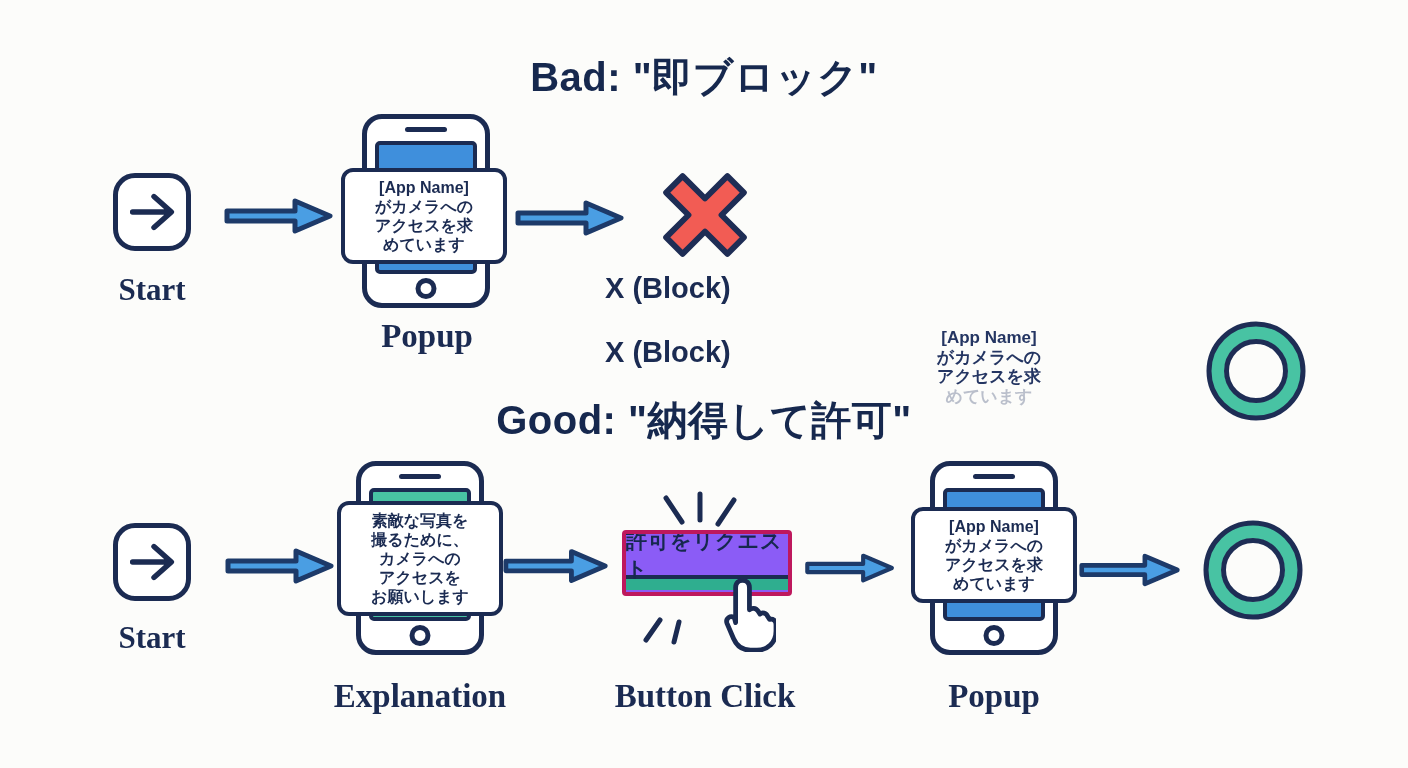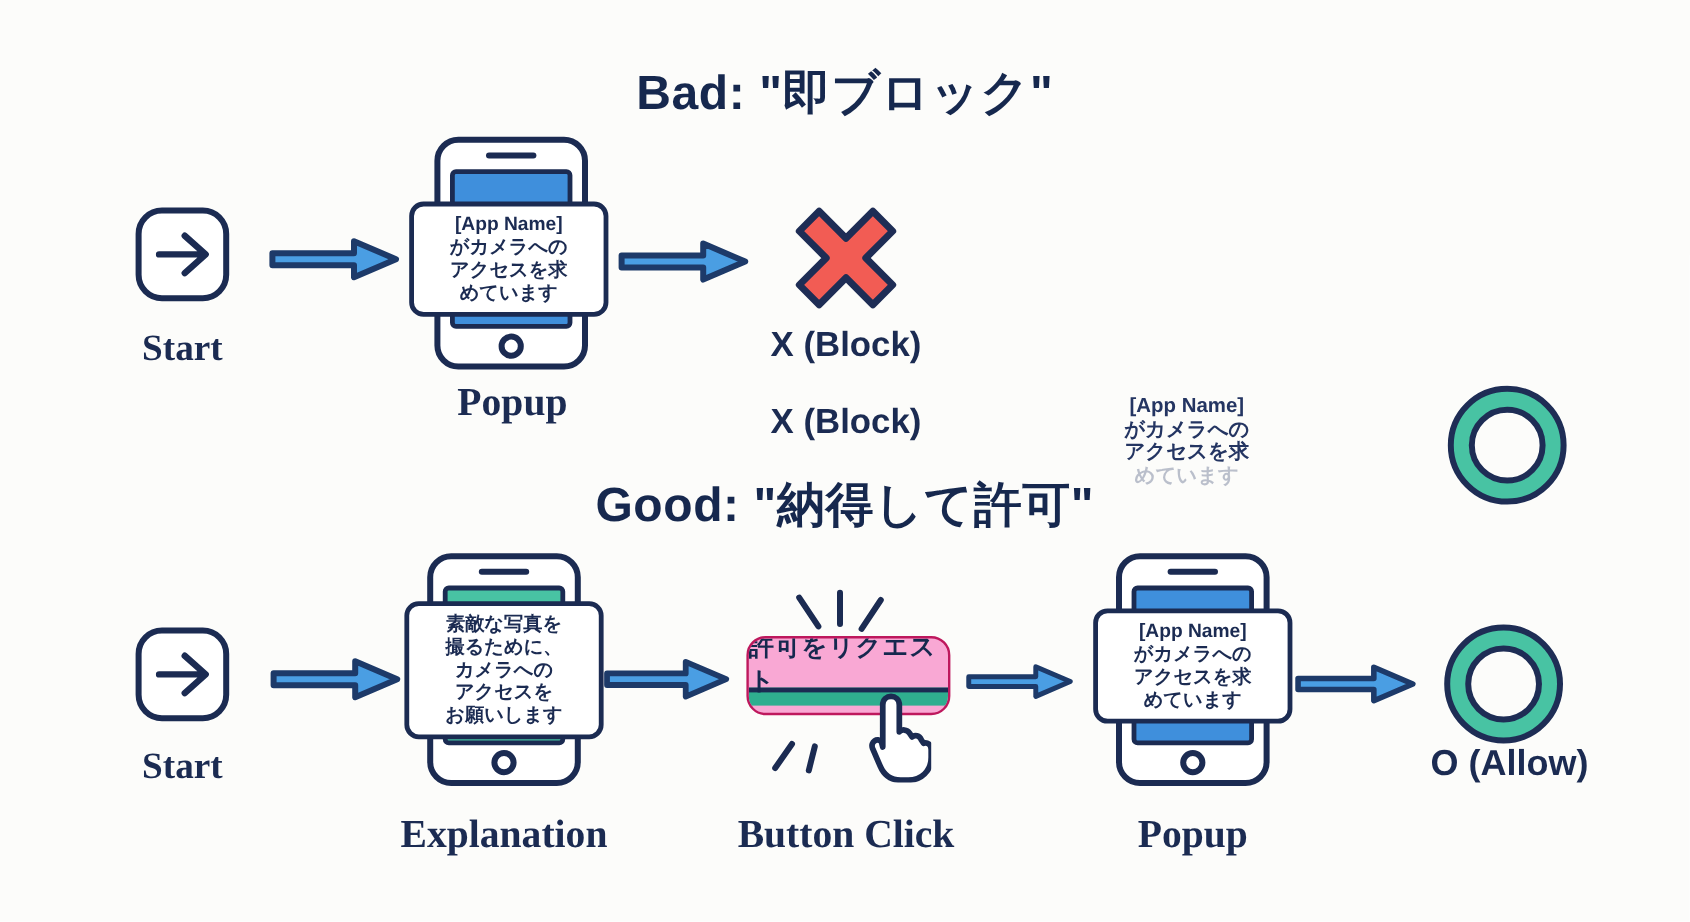--- a/index.html
+++ b/index.html
@@ -19,7 +19,7 @@
     text-align:center; font-size:33px; font-weight:bold; color:#1b2b52;font-family:Liberation Serif, serif;
   }
   .small-label{
-    text-align:center; font-size:29px; font-weight:600; color:#1b2b52;
+    text-align:left; font-size:29px; font-weight:600; color:#1b2b52;
   }
   
   .start-box{

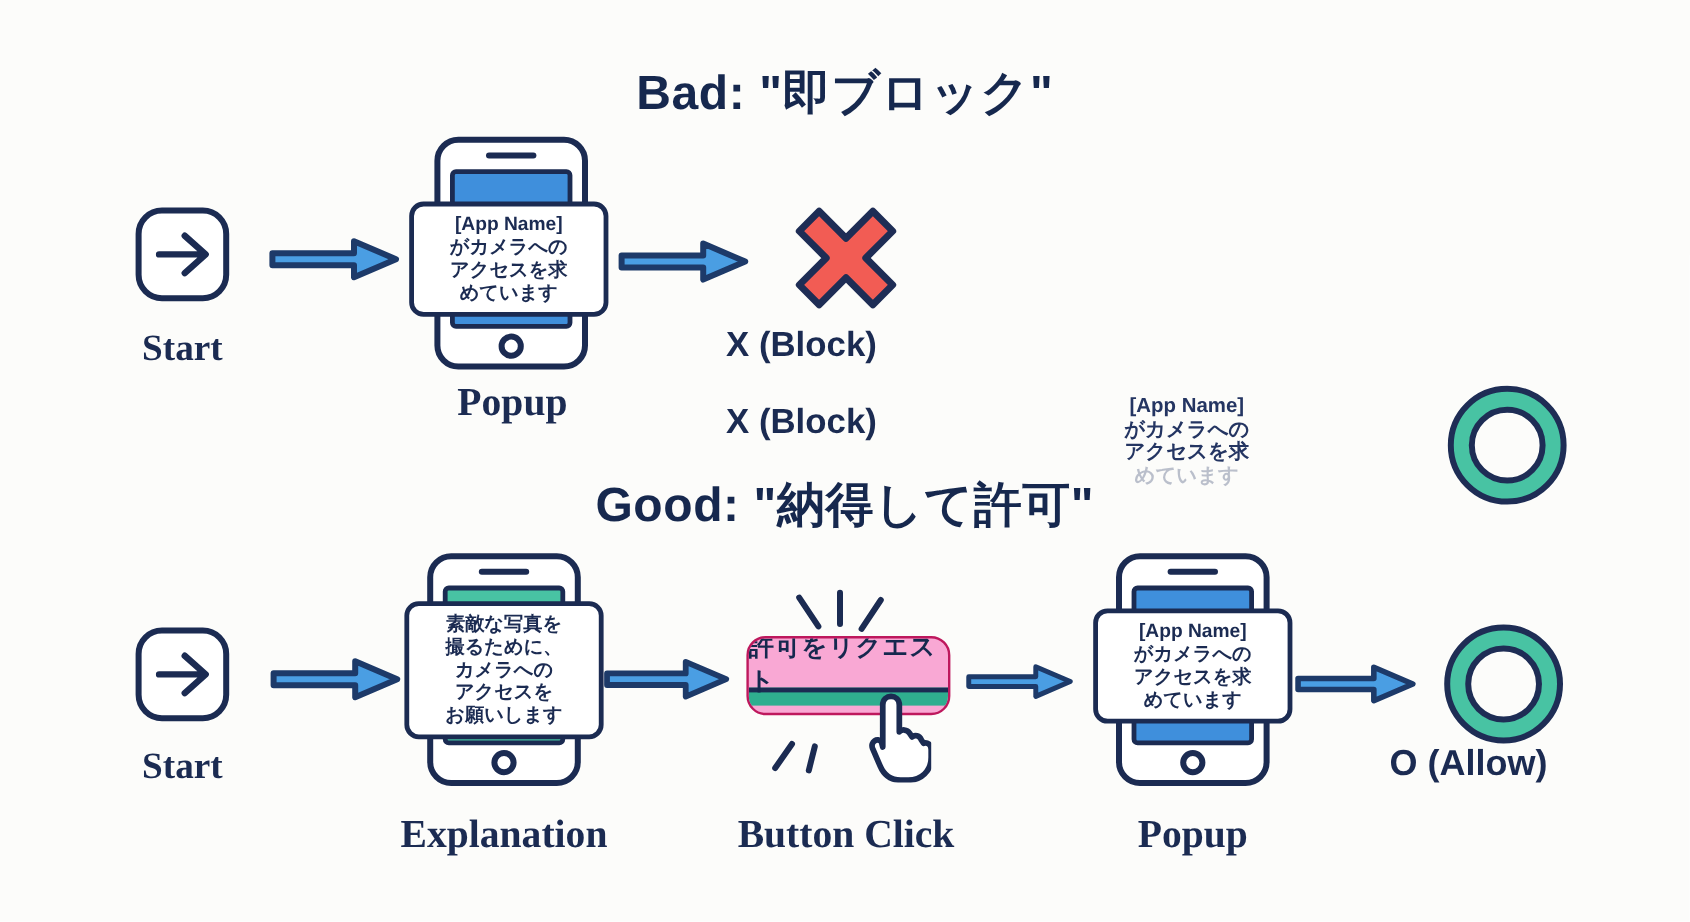--- a/index.html
+++ b/index.html
@@ -62,8 +62,8 @@
   
   .cta{
     width:170px; height:66px; box-sizing:border-box;
-    border:2px solid #be185d; border-radius:16px;
-    background:#f9a8d4; overflow:hidden;
+    border:4px solid #be185d; border-radius:4px;
+    background:#8b5cf6; overflow:hidden;
   }
   .cta .cta-text{
     height:41px; display:flex; align-items:center; justify-content:center;

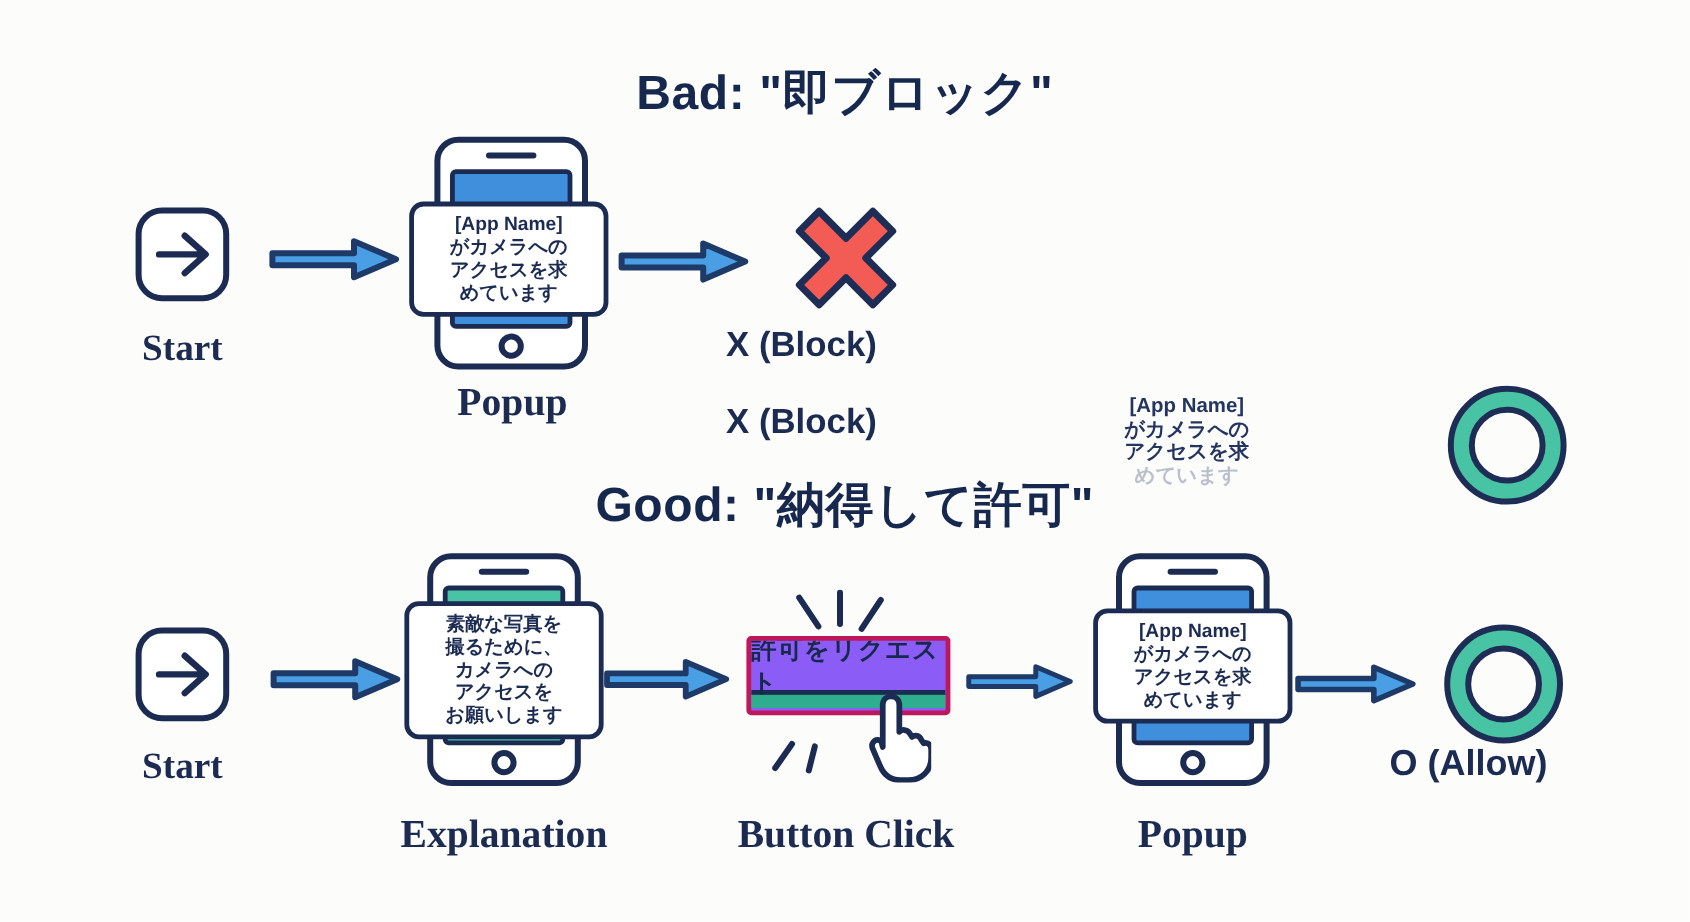--- a/index.html
+++ b/index.html
@@ -205,7 +205,6 @@
     <circle cx="50" cy="50" r="47" fill="none" stroke="#1e2d55" stroke-width="5"></circle>
     <circle cx="50" cy="50" r="29.5" fill="none" stroke="#1e2d55" stroke-width="5"></circle>
   </svg>
-  <div class="abs small-label" style="left:1158px; top:620px; width:200px; font-size:30px;">O (Allow)</div>
 
 </div>
 

